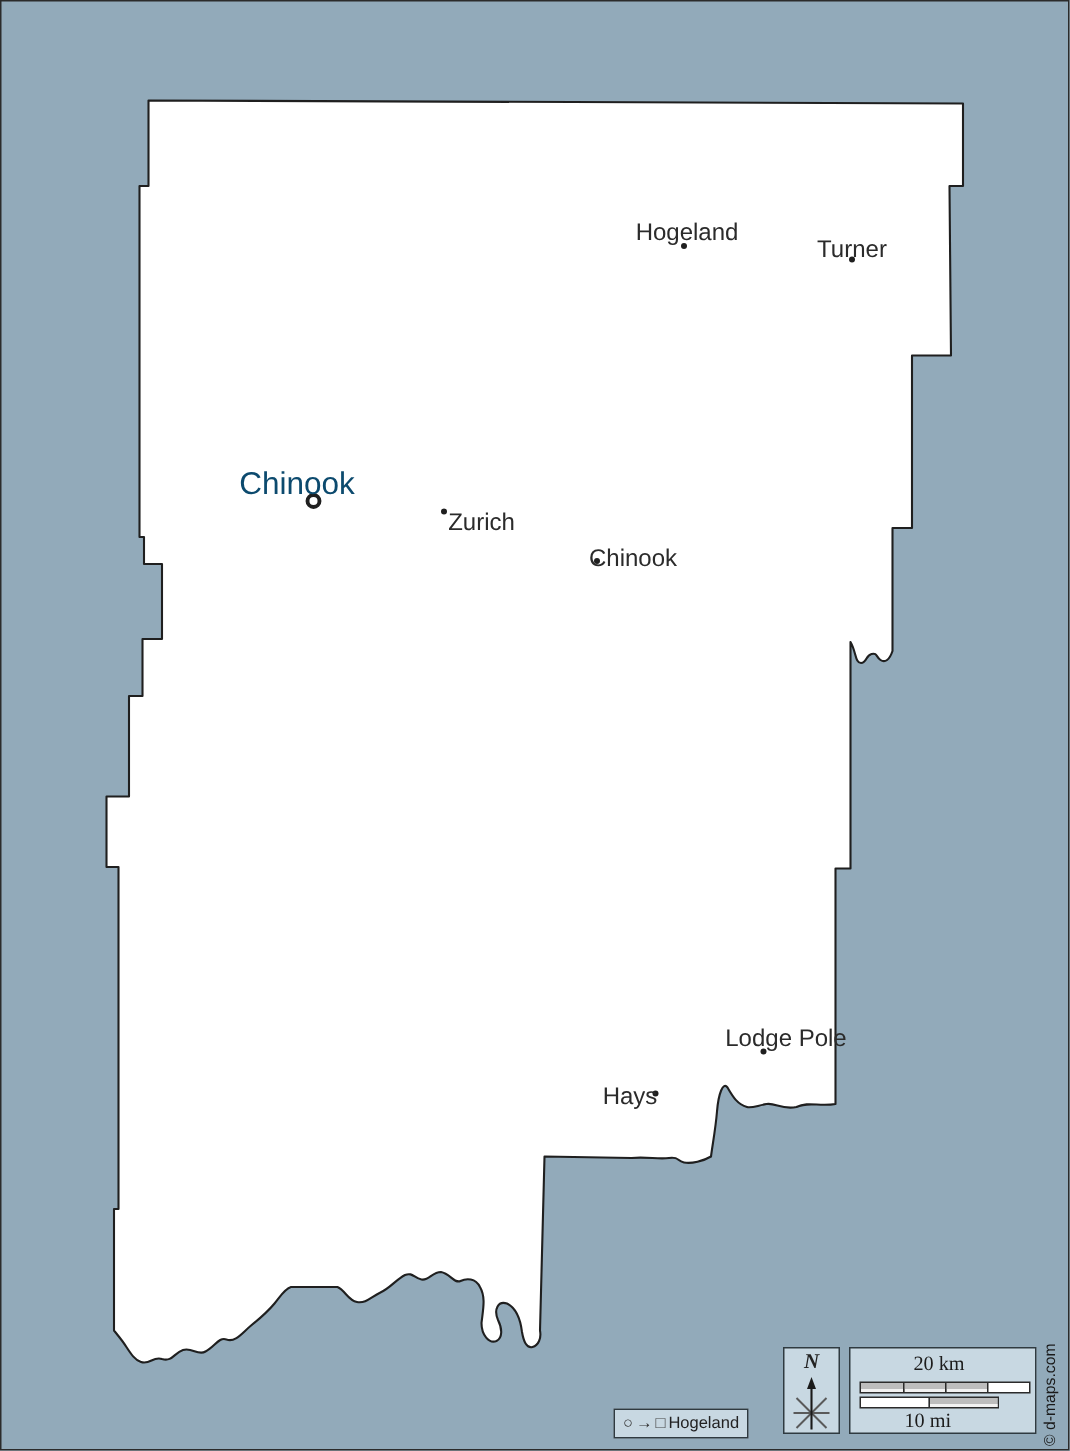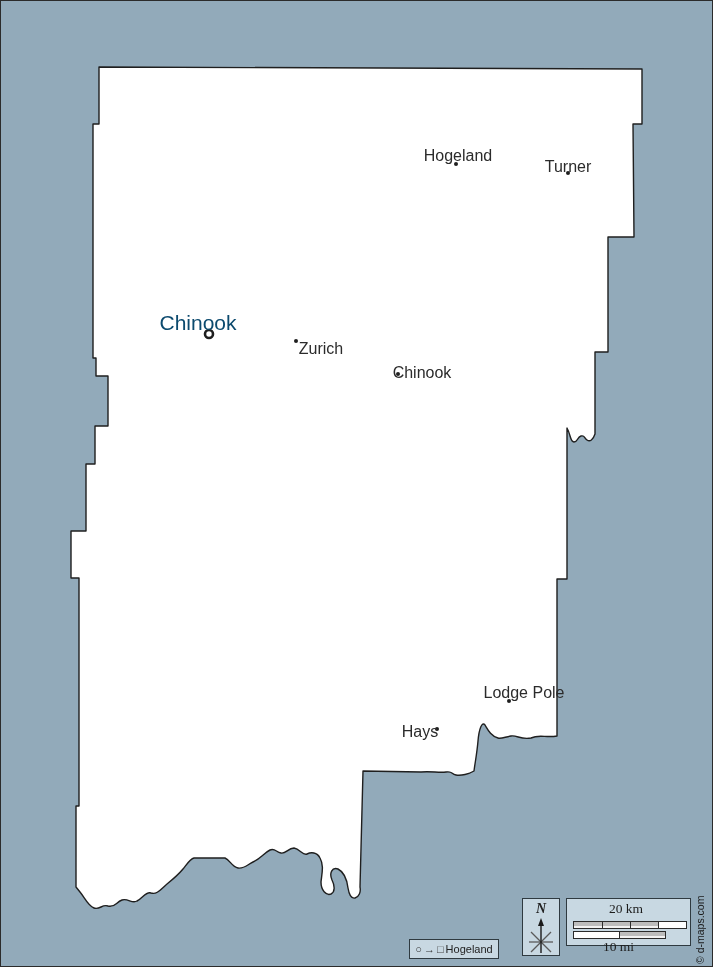--- a/index.html
+++ b/index.html
@@ -36,7 +36,7 @@
   }
   #compass-svg { display:block; margin:0 auto; }
   
-  #scale-box { left:565px; top:897px; width:125px; height:48px; }
+  #scale-box { left:565px; top:897px; width:125px; height:58px; }
   .scale-label {
     font-family:"Liberation Serif", serif; font-size:13.5px; color:#1d1d1d;
     text-align:center;

